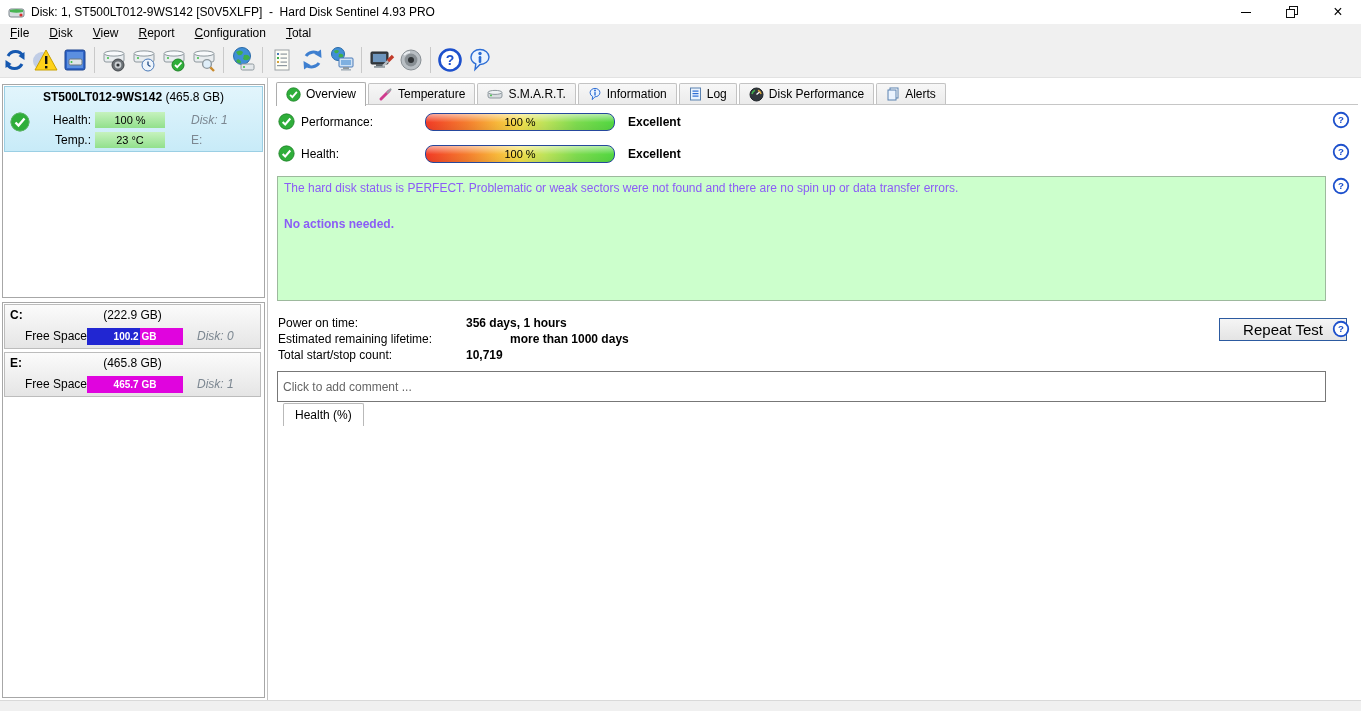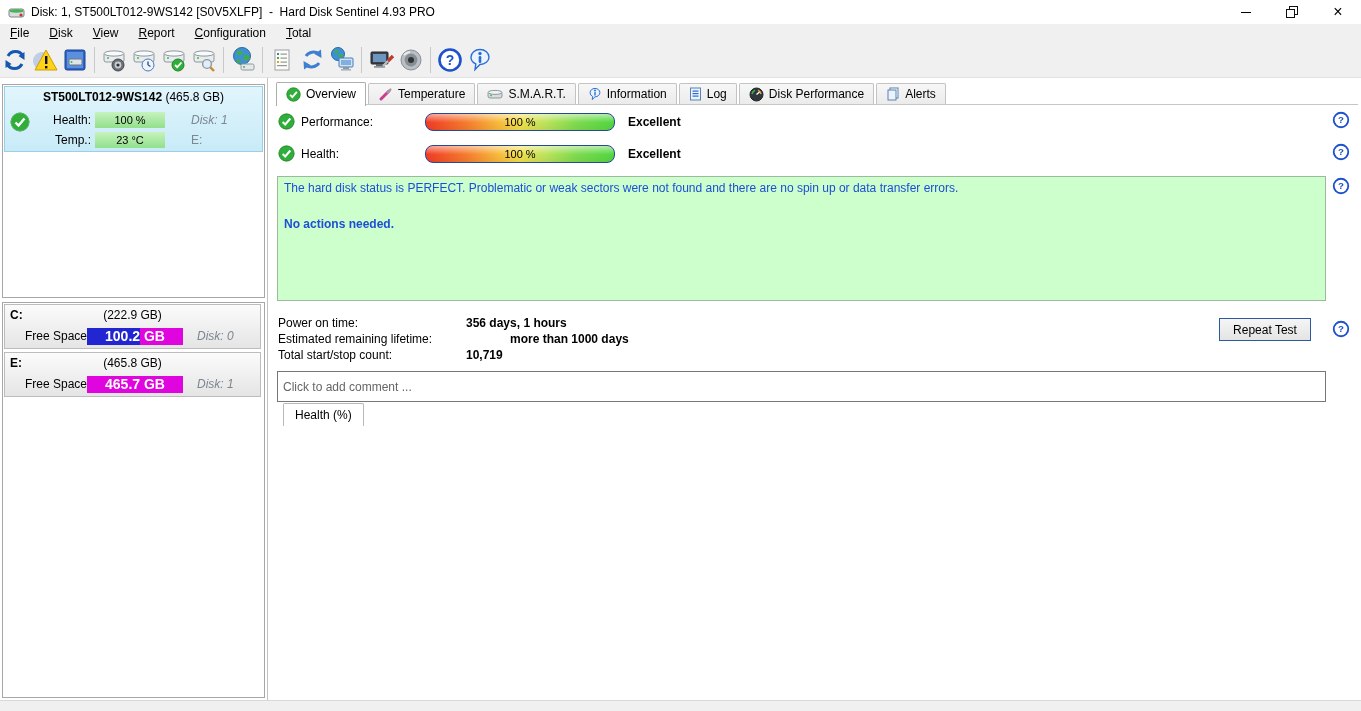--- a/index.html
+++ b/index.html
@@ -58,7 +58,7 @@
      text-align:center;font-size:11px;line-height:16px;}
   .rating{position:absolute;left:358px;font-weight:bold;line-height:18px;}
   .helpbtn{position:absolute;left:1062px;width:18px;height:18px;}
-  .statusbox{position:absolute;left:7px;top:98px;width:1049px;height:125px;background:#ccffcc;border:1px solid #9db99d;box-sizing:border-box;padding:4px 6px;color:#1d4ed8;}
+  .statusbox{position:absolute;left:7px;top:98px;width:1049px;height:125px;background:#ccffcc;border:1px solid #9db99d;box-sizing:border-box;padding:4px 6px;color:#8b5cf6;}
   .statusbox .act{font-weight:bold;margin-top:22px;}
   .stat-label{position:absolute;left:8px;line-height:16px;}
   .stat-value{position:absolute;left:196px;font-weight:bold;line-height:16px;}

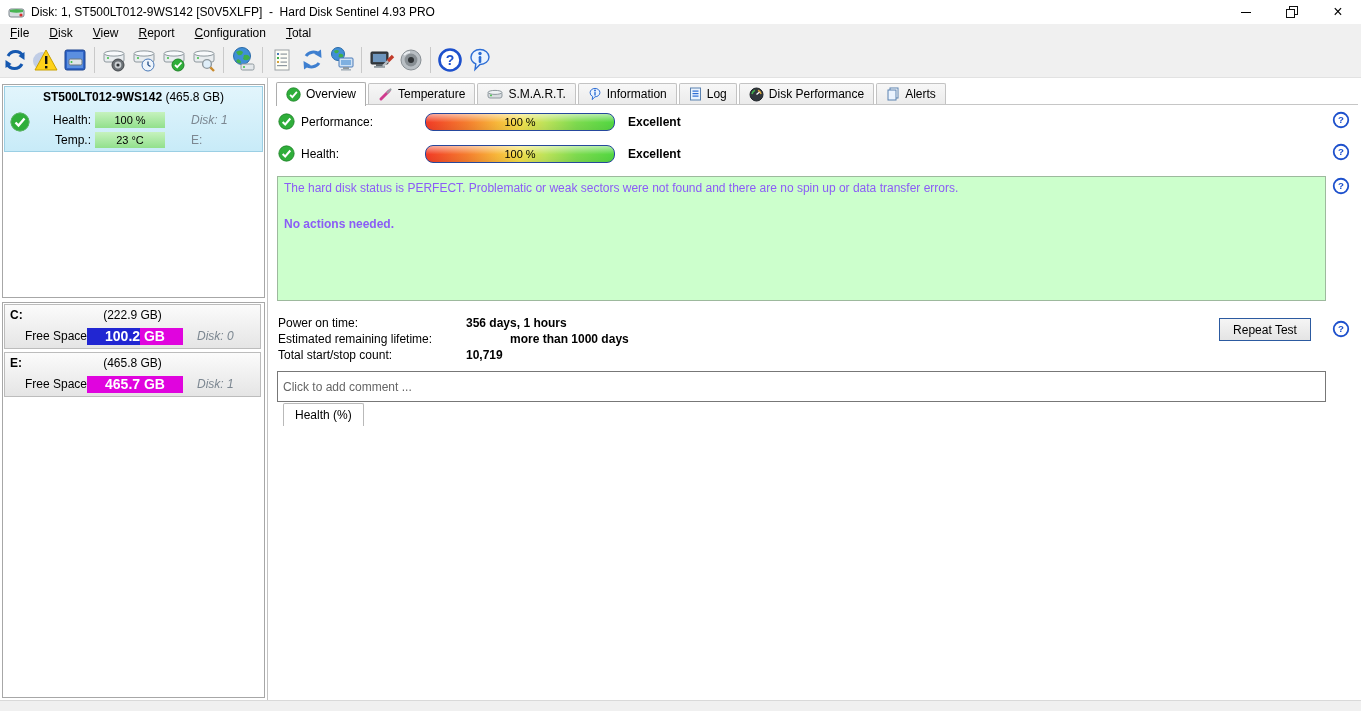--- a/index.html
+++ b/index.html
@@ -42,7 +42,7 @@
   .pp-size{position:absolute;left:0;top:3px;width:100%;text-align:center;}
   .pp-free{position:absolute;left:20px;top:24px;}
   .pp-bar{position:absolute;left:82px;top:23px;width:96px;height:17px;text-align:center;}
-  .pp-bar span{color:#fff;font-weight:bold;font-size:14px;line-height:17px;}
+  .pp-bar span{color:#fff;font-weight:bold;font-size:10px;line-height:17px;}
   .pp-disk{position:absolute;left:192px;top:24px;color:#7c8791;font-style:italic;}
   
   .content{position:absolute;left:270px;top:78px;right:0;bottom:11px;background:#fff;}

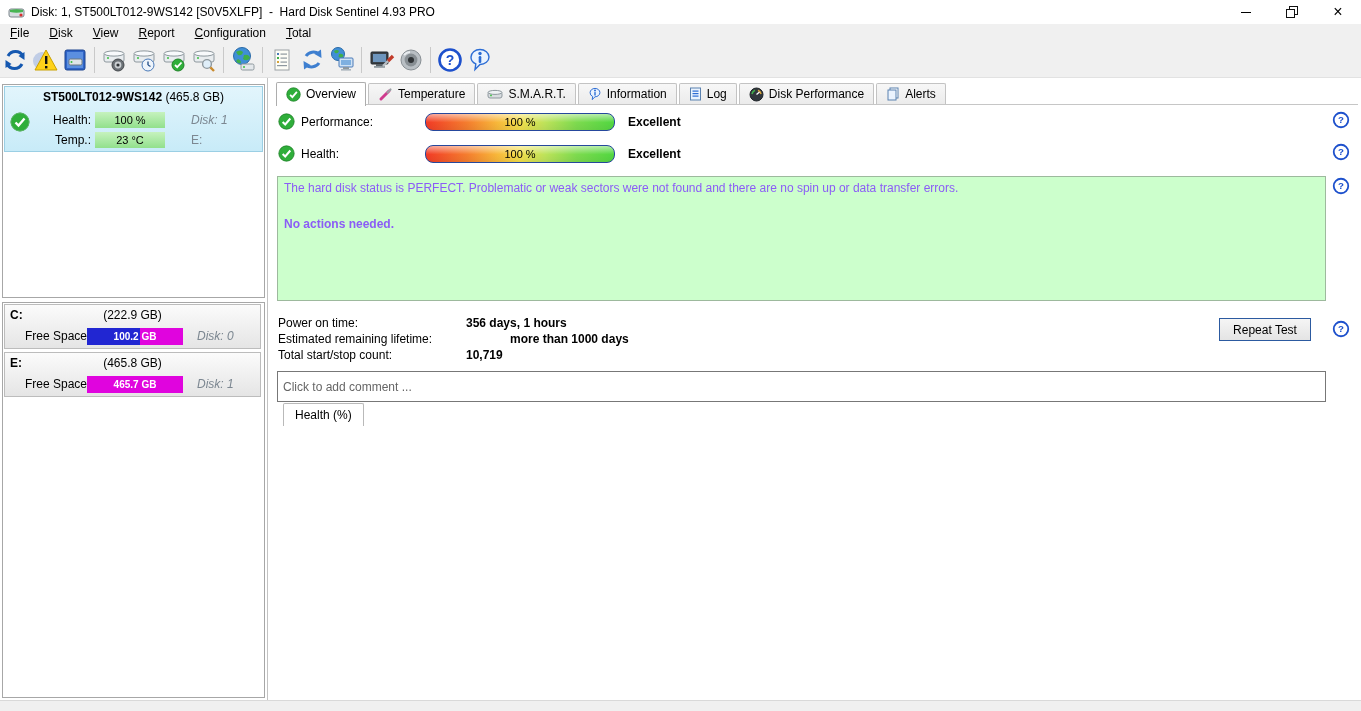--- a/index.html
+++ b/index.html
@@ -62,7 +62,7 @@
   .statusbox .act{font-weight:bold;margin-top:22px;}
   .stat-label{position:absolute;left:8px;line-height:16px;}
   .stat-value{position:absolute;left:196px;font-weight:bold;line-height:16px;}
-  .repeatbtn{position:absolute;left:949px;top:240px;width:92px;height:23px;border:1px solid #2c5aa0;background:linear-gradient(#f5f5f5,#e4e4e4);font-family:"Liberation Sans",sans-serif;font-size:12px;}
+  .repeatbtn{position:absolute;left:949px;top:240px;width:128px;height:23px;border:1px solid #2c5aa0;background:linear-gradient(#f5f5f5,#e4e4e4);font-family:"Liberation Sans",sans-serif;font-size:15px;}
   .commentbox{position:absolute;left:7px;top:293px;width:1049px;height:31px;border:1px solid #777;box-sizing:border-box;padding:0 5px;font-family:"Liberation Sans",sans-serif;font-size:12px;}
   .commentbox::placeholder{color:#666;opacity:1;}
   

